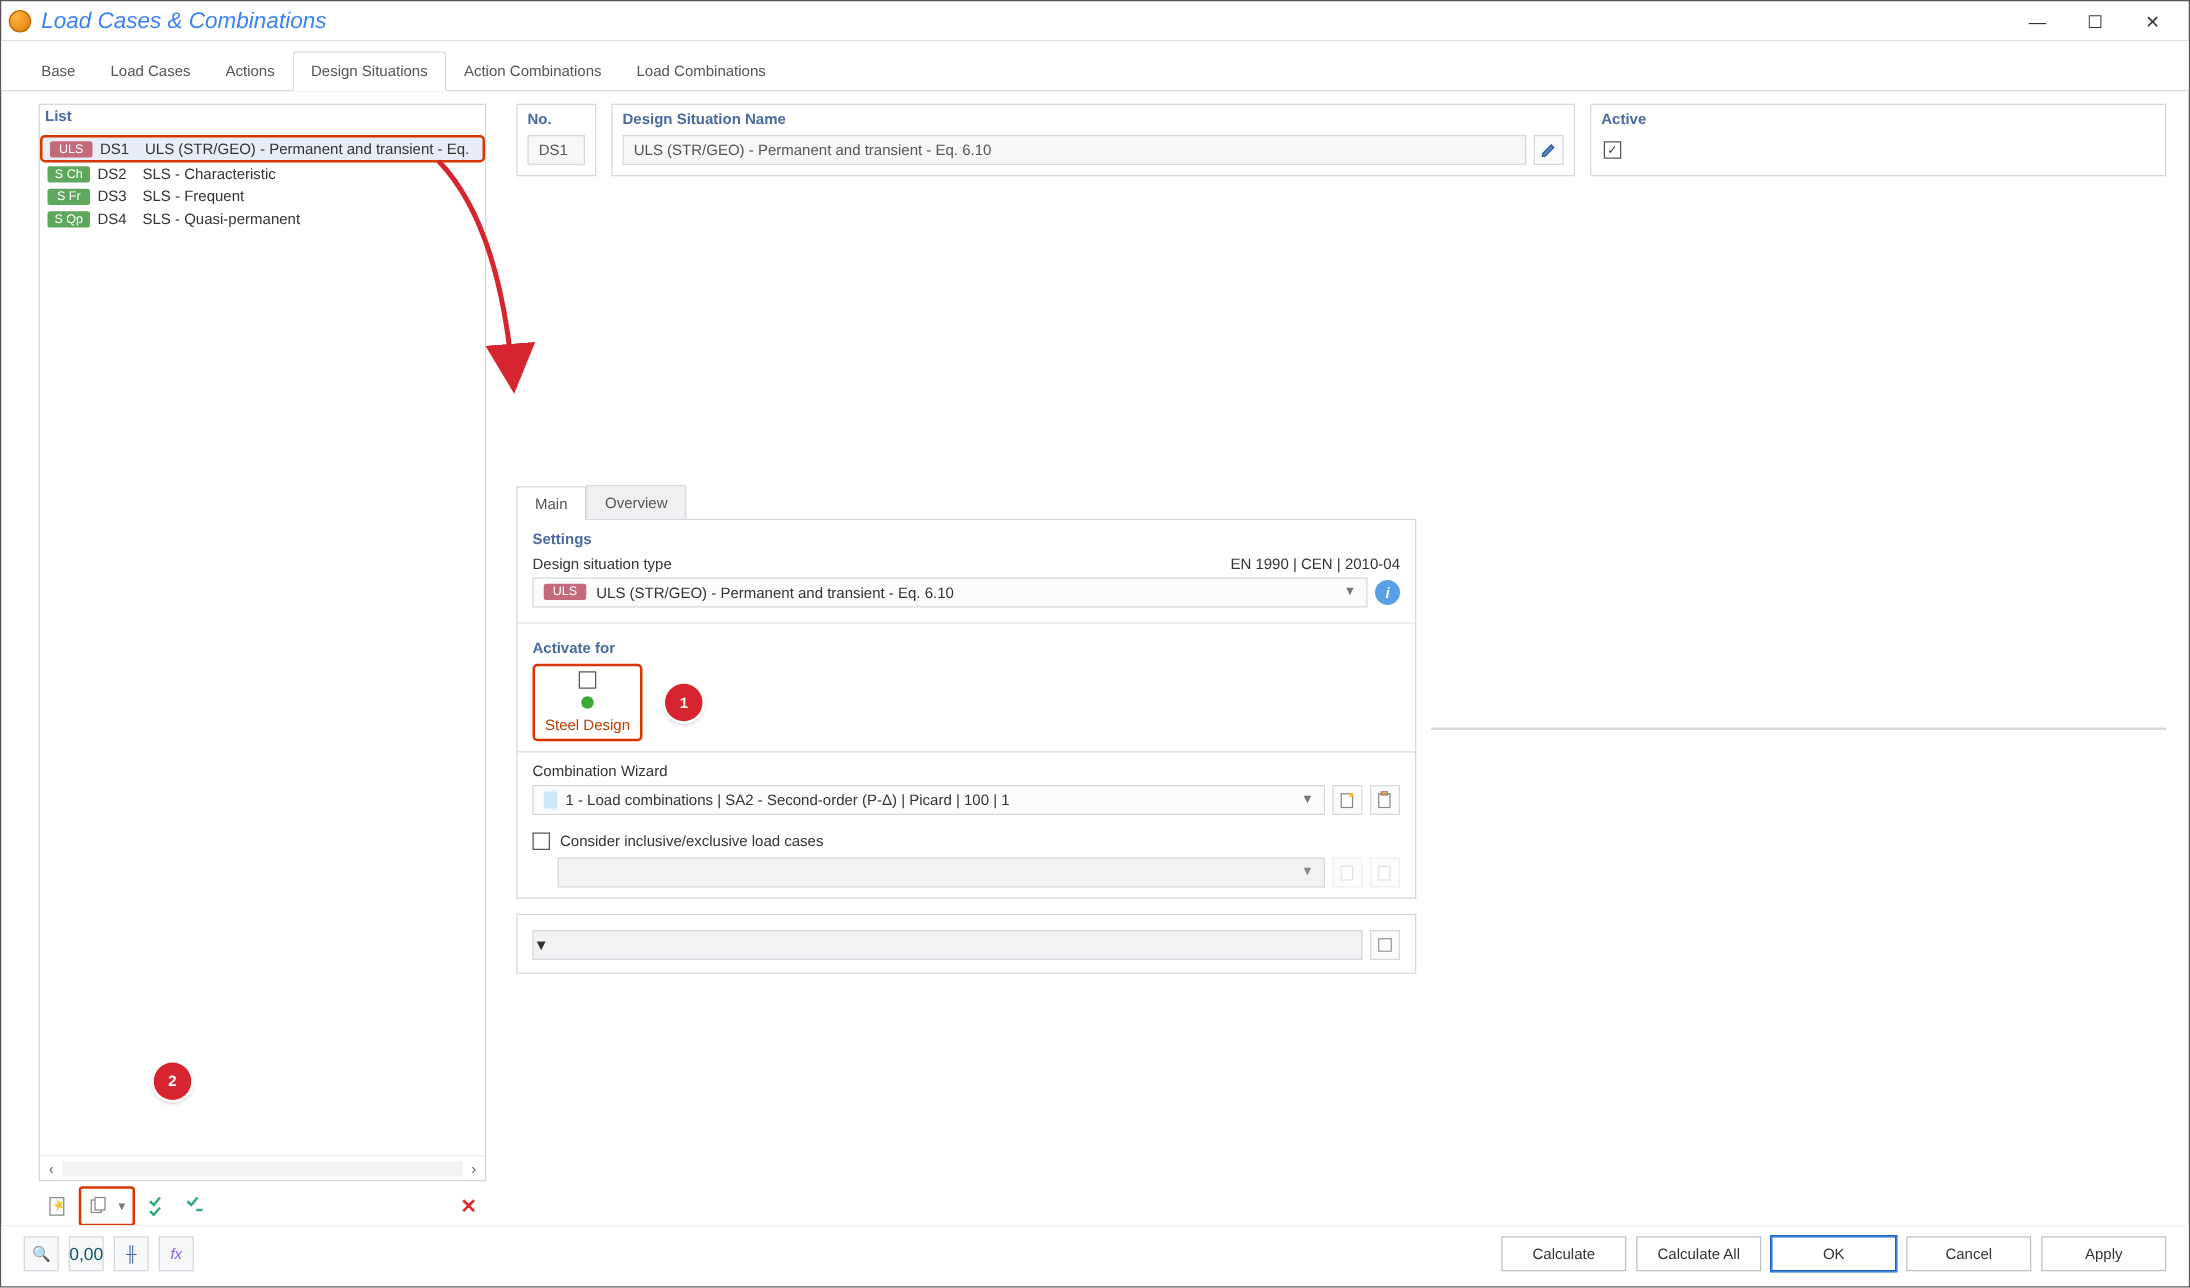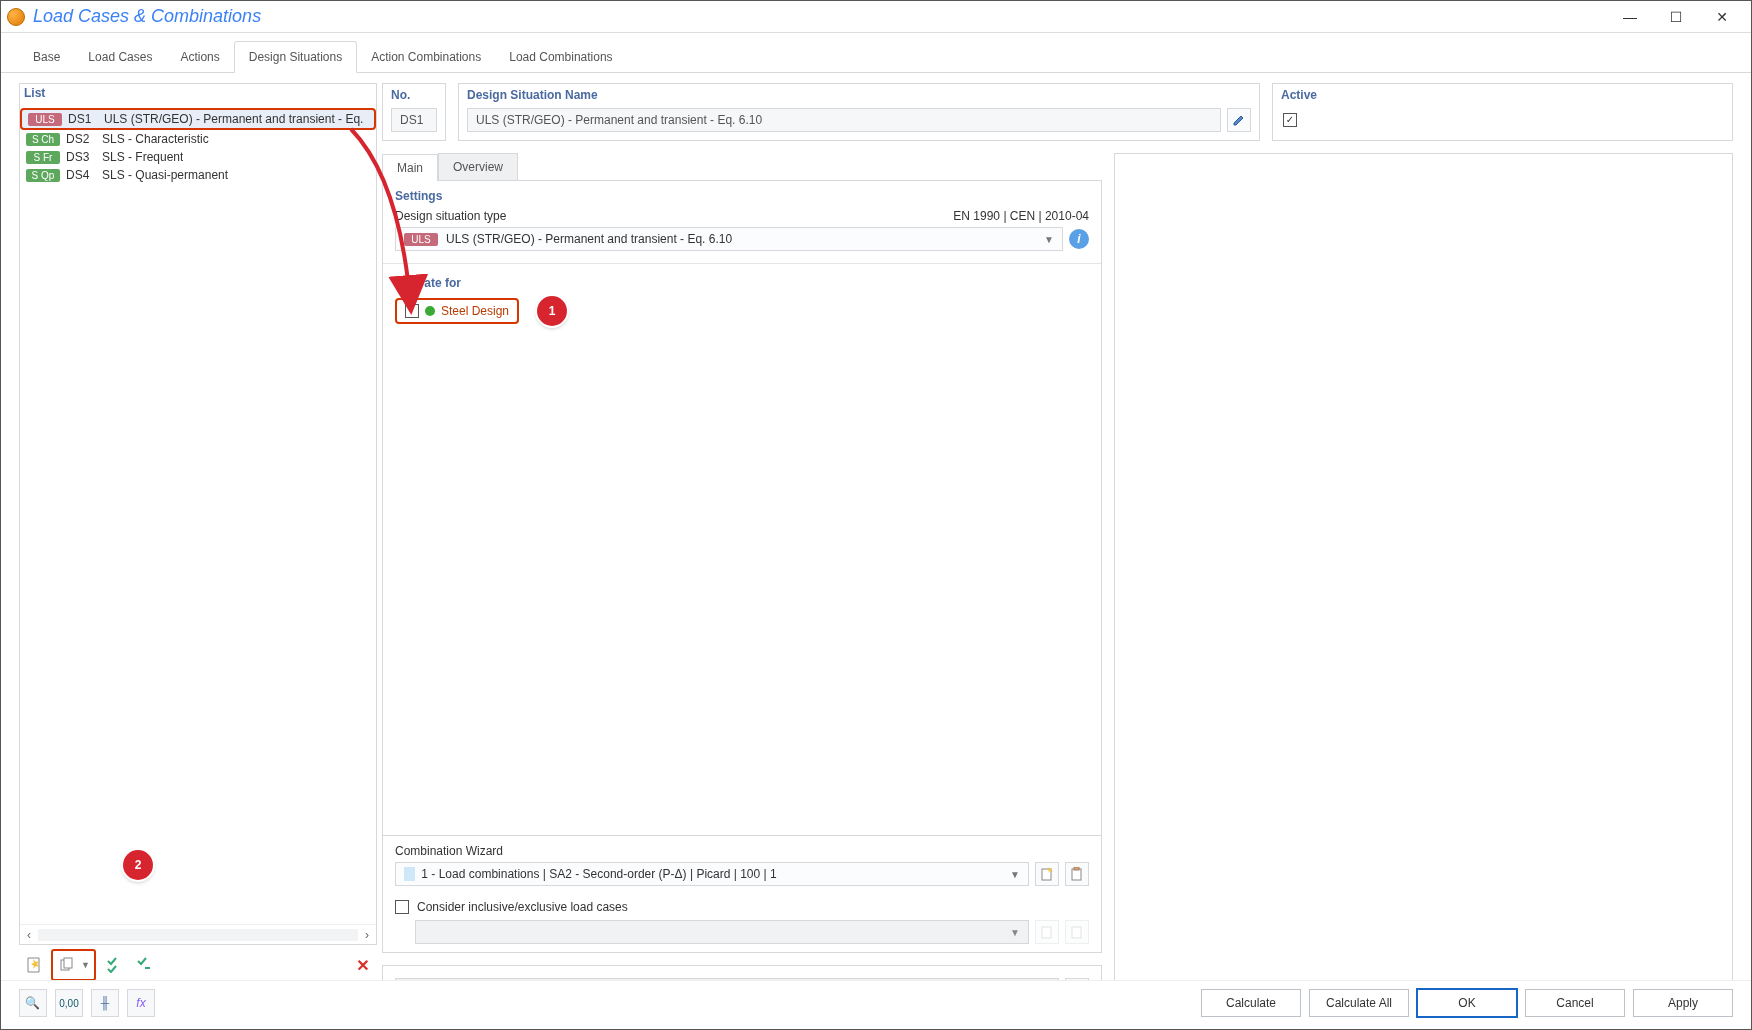--- a/index.html
+++ b/index.html
@@ -18,7 +18,7 @@
 .tab.active { border: 1px solid #d6d8db; border-bottom: 1px solid #fff; border-radius: 3px 3px 0 0; position: relative; top: 1px; background: #fff; }
 
 
-.body { display: flex; padding: 10px 18px 0 18px; gap: 5px; height: 940px; }
+.body { display: flex; padding: 10px 18px 0 18px; gap: 24px; height: 940px; margin-left: 12px; }
 .col-left { width: 358px; display: flex; flex-direction: column; }
 .col-right { flex: 1; display: flex; flex-direction: column; }
 

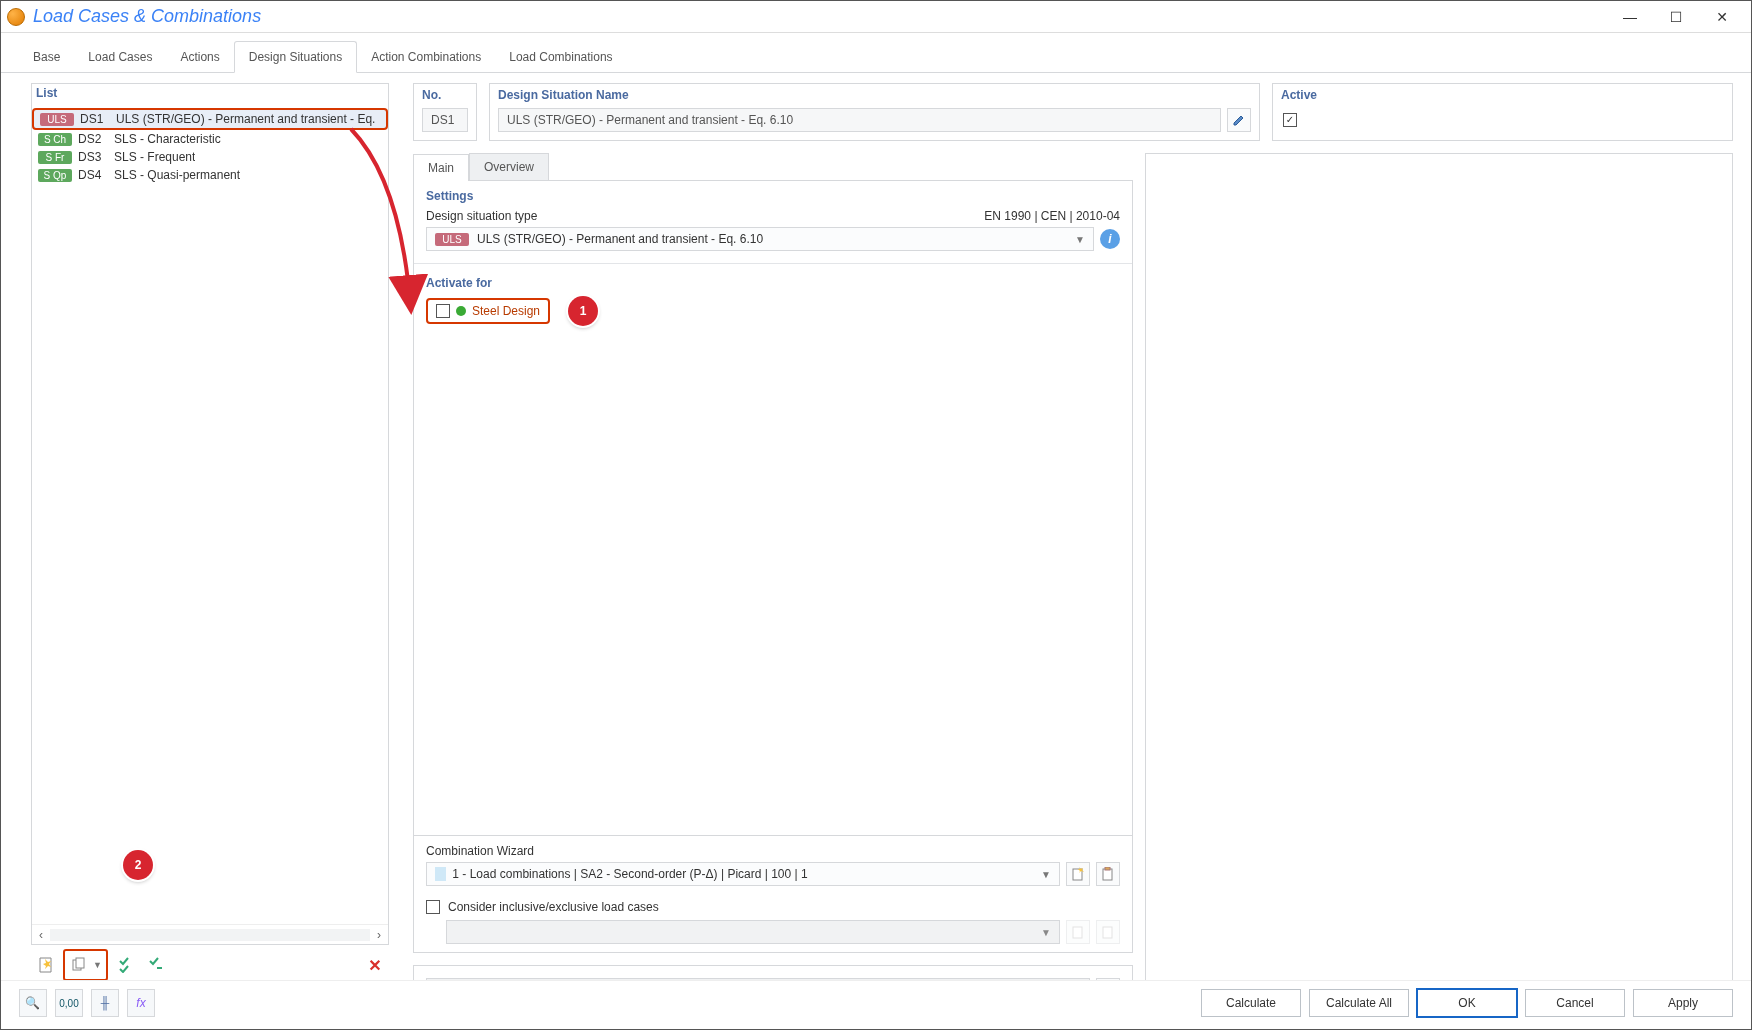--- a/index.html
+++ b/index.html
@@ -66,7 +66,7 @@
 .pnl-active-body { padding: 6px 10px 10px; }
 
 
-.rowmain { display: flex; gap: 12px; margin-top: 12px; flex: 1; min-height: 0; }
+.rowmain { display: flex; gap: 12px; margin-top: 12px; flex: 1; min-height: 0; align-items: center; }
 .maincol { width: 720px; display: flex; flex-direction: column; }
 .sidecol { flex: 1; }
 .subtabs { display: flex; gap: 0; border-bottom: 1px solid #d6d8db; }

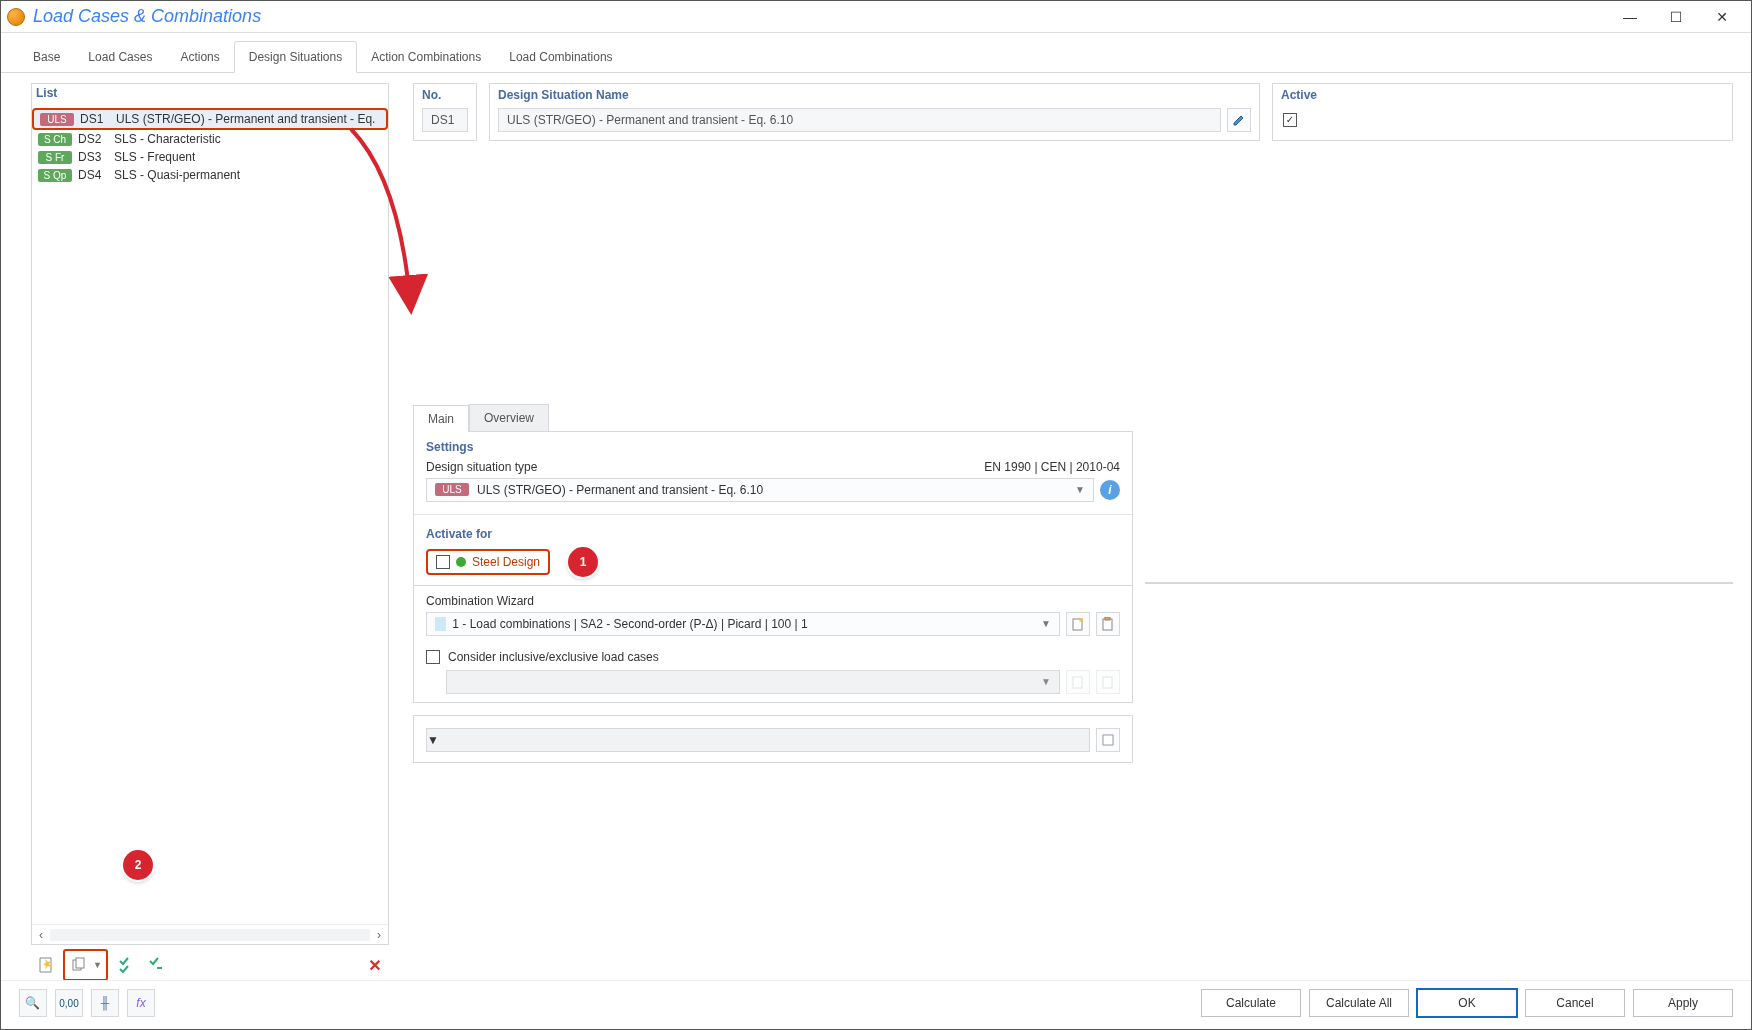--- a/index.html
+++ b/index.html
@@ -83,7 +83,7 @@
 
 .divider { border-top: 1px solid #e3e5e8; margin: 4px 0; }
 
-.activatebox { display: inline-flex; align-items: center; gap: 6px; border: 2px solid #d63700; border-radius: 4px; padding: 4px 8px; }
+.activatebox { display: inline-flex; align-items: center; gap: 6px; border: 2px solid #d63700; border-radius: 4px; padding: 4px 8px; flex-direction: column; }
 .greendot { width: 10px; height: 10px; border-radius: 50%; background: #3aaa35; }
 .redtext { color: #b83b00; }
 .optpanel { border-top: 1px solid #d6d8db; padding: 8px 12px; }

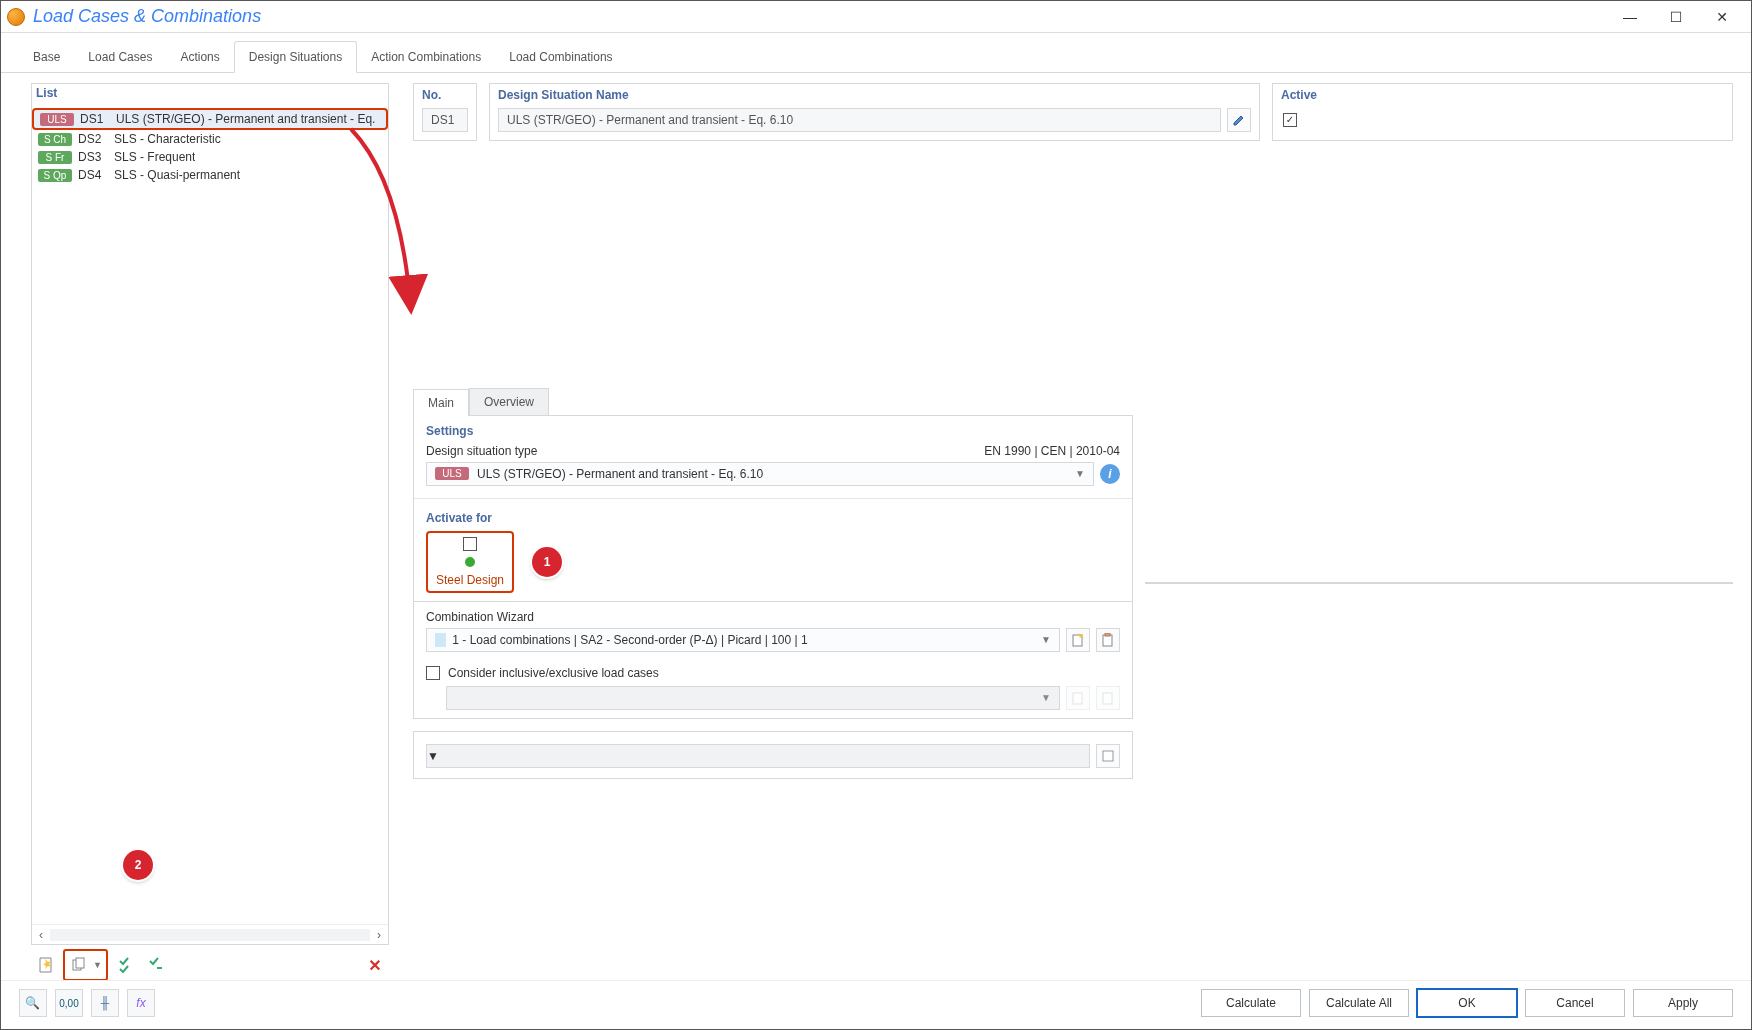--- a/index.html
+++ b/index.html
@@ -348,7 +348,7 @@
       <span>🔍</span>
     </div>
   <div class="footicon">
-      <span style="font-size:10px;color:#156">0,00</span>
+      <span style="font-size:14px;color:#156">0,00</span>
     </div>
   <div class="footicon">
       <span>╫</span>

